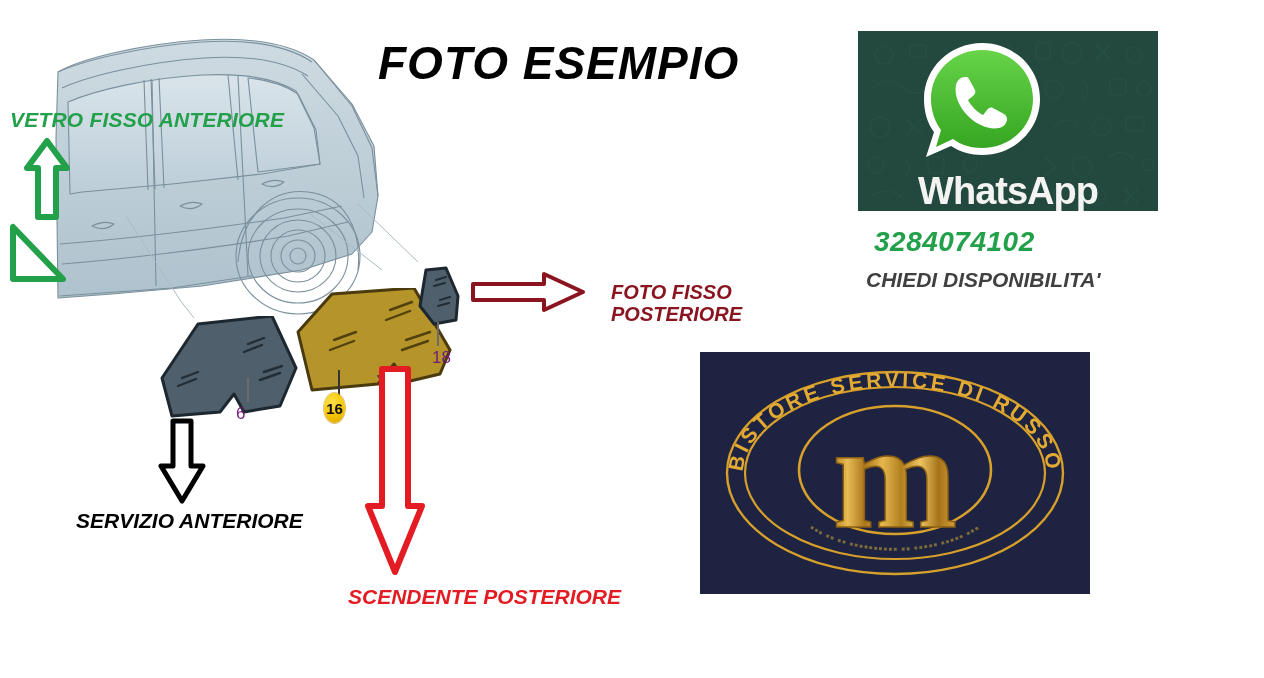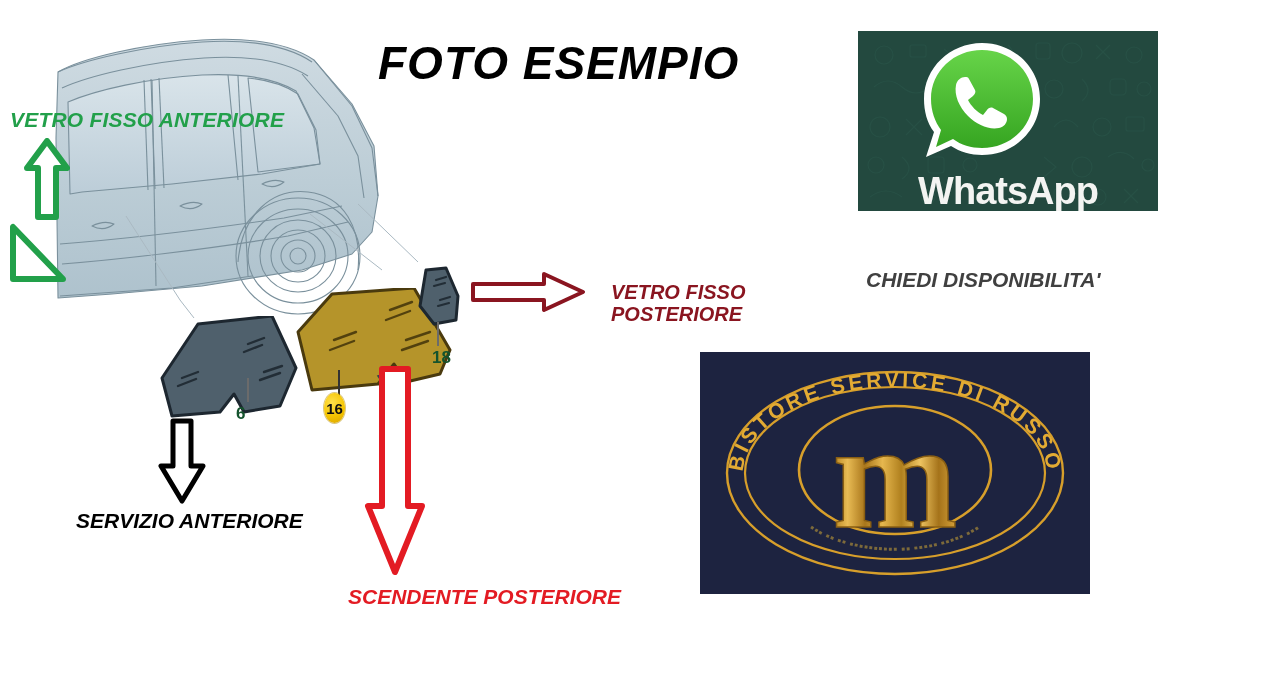--- a/index.html
+++ b/index.html
@@ -287,6 +287,7 @@
     <div id="wa-wordmark">WhatsApp</div>
   </div>
 
+  <div id="wa-phone">3284074102</div>
   <div id="wa-line1">CHIEDI DISPONIBILITA'</div>
 
   <div id="shop-logo">

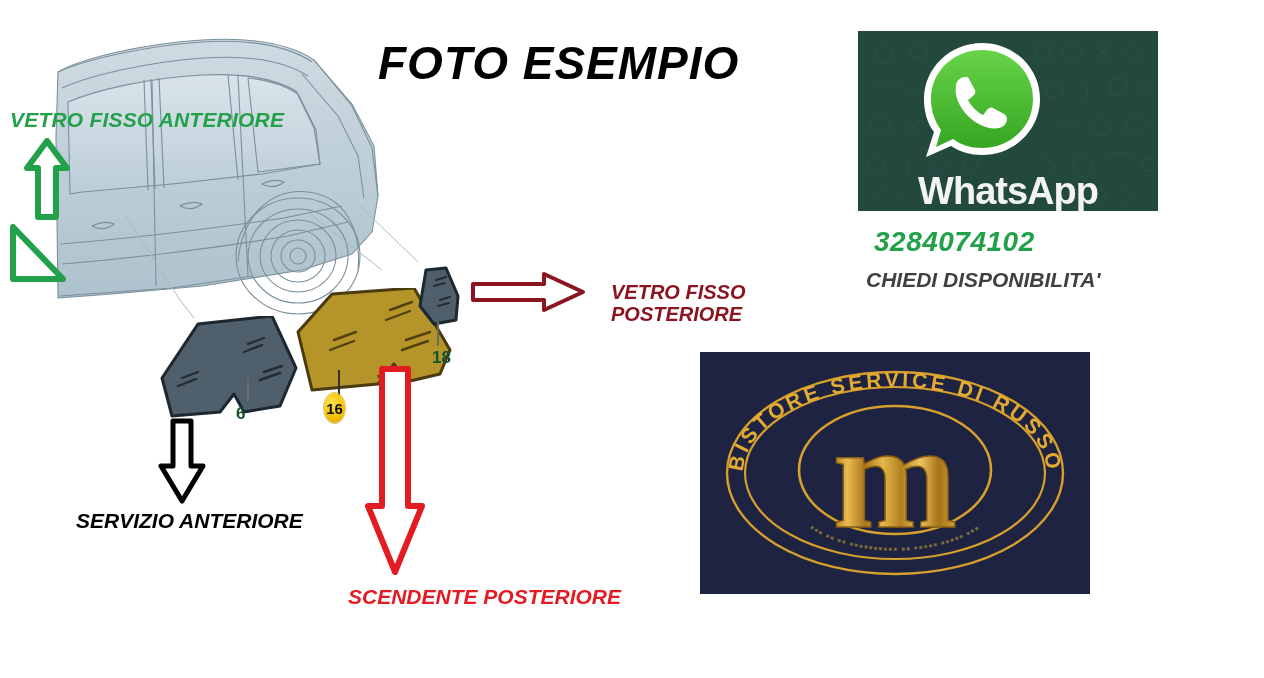--- a/index.html
+++ b/index.html
@@ -209,7 +209,7 @@
     <path d="M3 14 L74 14 L74 4 L113 22 L74 40 L74 30 L3 30 Z" fill="#ffffff" stroke="#8a1520" stroke-width="4" stroke-linejoin="round"></path>
   </svg>
   <div class="callout" id="lbl-vetro-post">
-    <span>VETRO FISSO</span><br>
+    <span>FOTO FISSO</span><br>
     <span>POSTERIORE</span>
   </div>
 

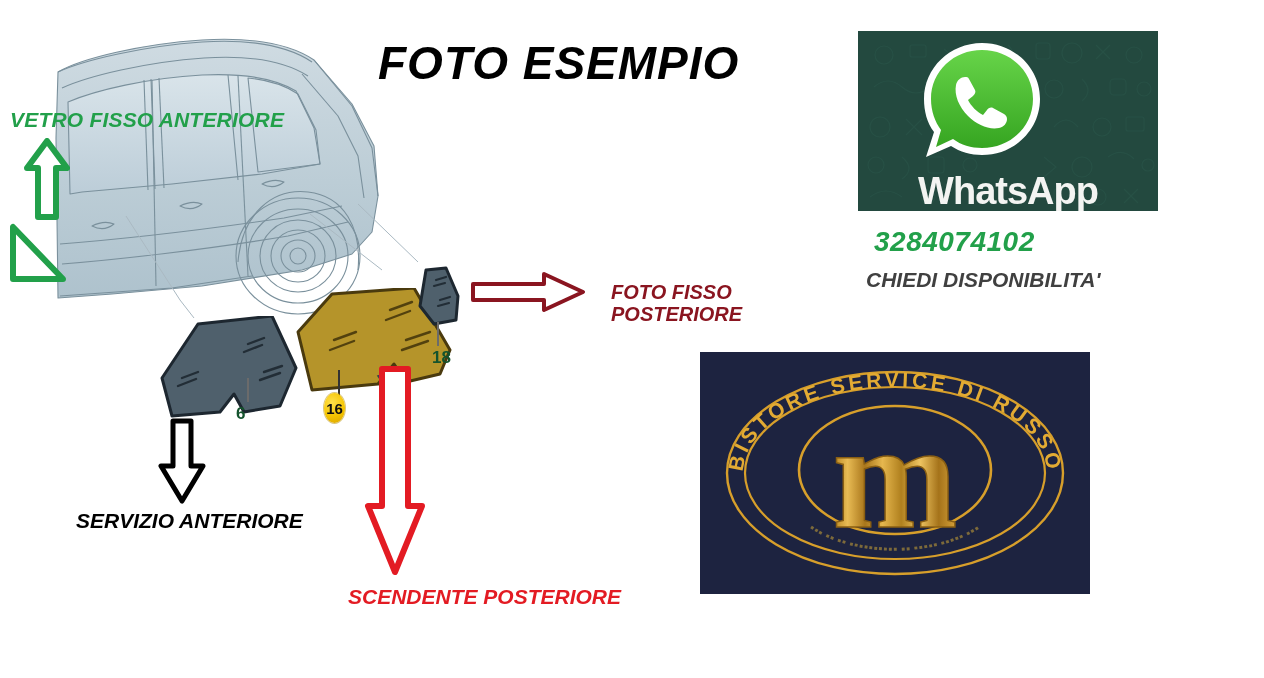--- a/index.html
+++ b/index.html
@@ -26,7 +26,7 @@
   #lbl-scend-post{left:348px;top:585px;font-size:21px;color:#e31b23;}
 
   
-  .partnum{position:absolute;font-weight:bold;color:#14532d;font-size:17px;
+  .partnum{position:absolute;font-weight:normal;color:#701a75;font-size:17px;
            font-family:"Liberation Sans", sans-serif;}
   #num14{left:236px;top:404px;}
   #num17{left:380px;top:397px;}

